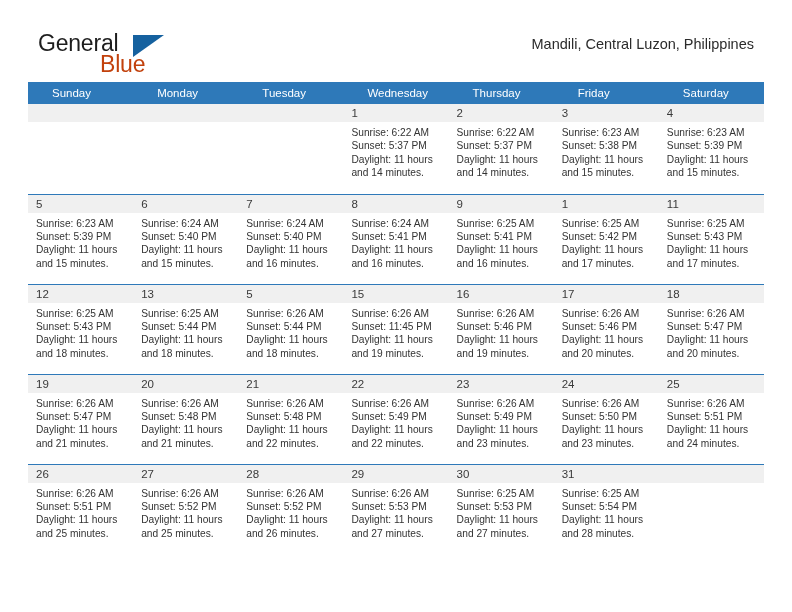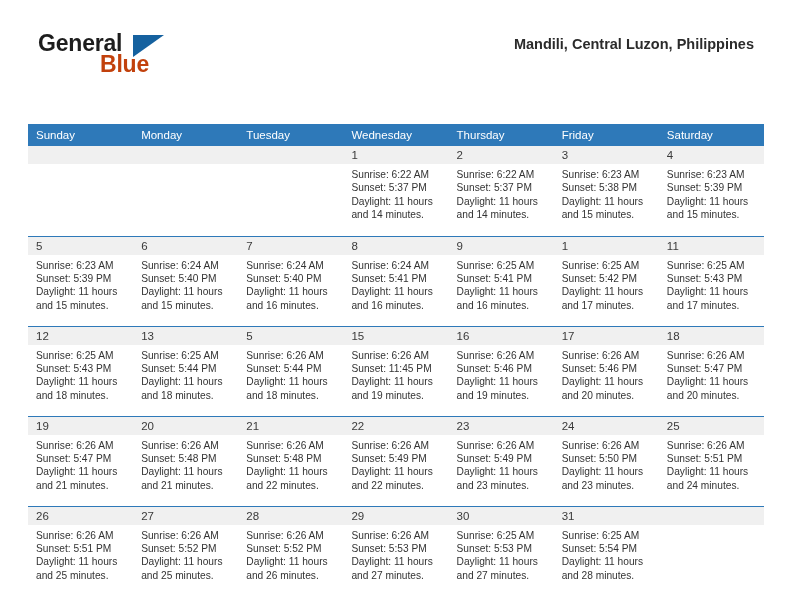--- a/index.html
+++ b/index.html
@@ -22,8 +22,7 @@
   
   .header {
     position: relative;
-    height: 124px;
-    font-weight: bold;
+    height: 82px;
   }
   .logo {
     position: absolute;

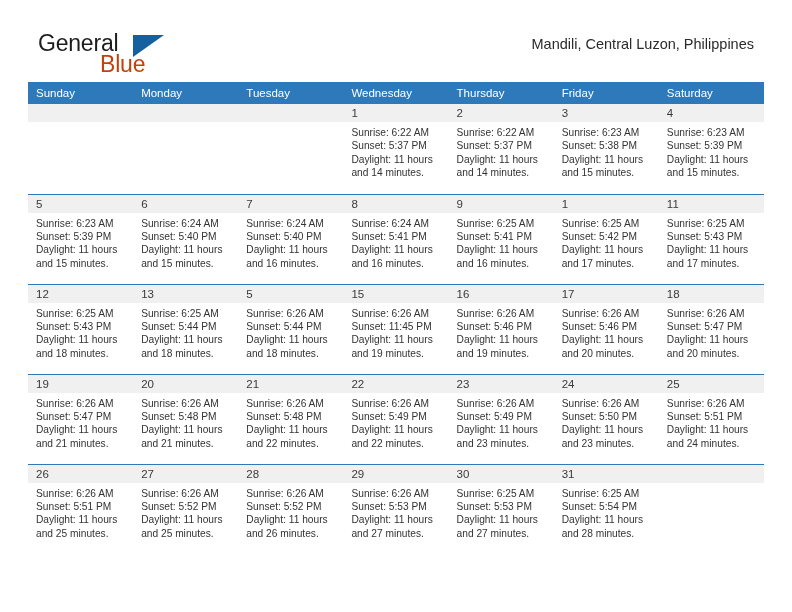--- a/index.html
+++ b/index.html
@@ -82,7 +82,7 @@
     font-size: 11.5px;
     font-weight: normal;
     text-align: left;
-    padding: 5px 0 5px 8px;
+    padding: 5px 0 5px 24px;
     height: 22px;
     border: none;
   }

